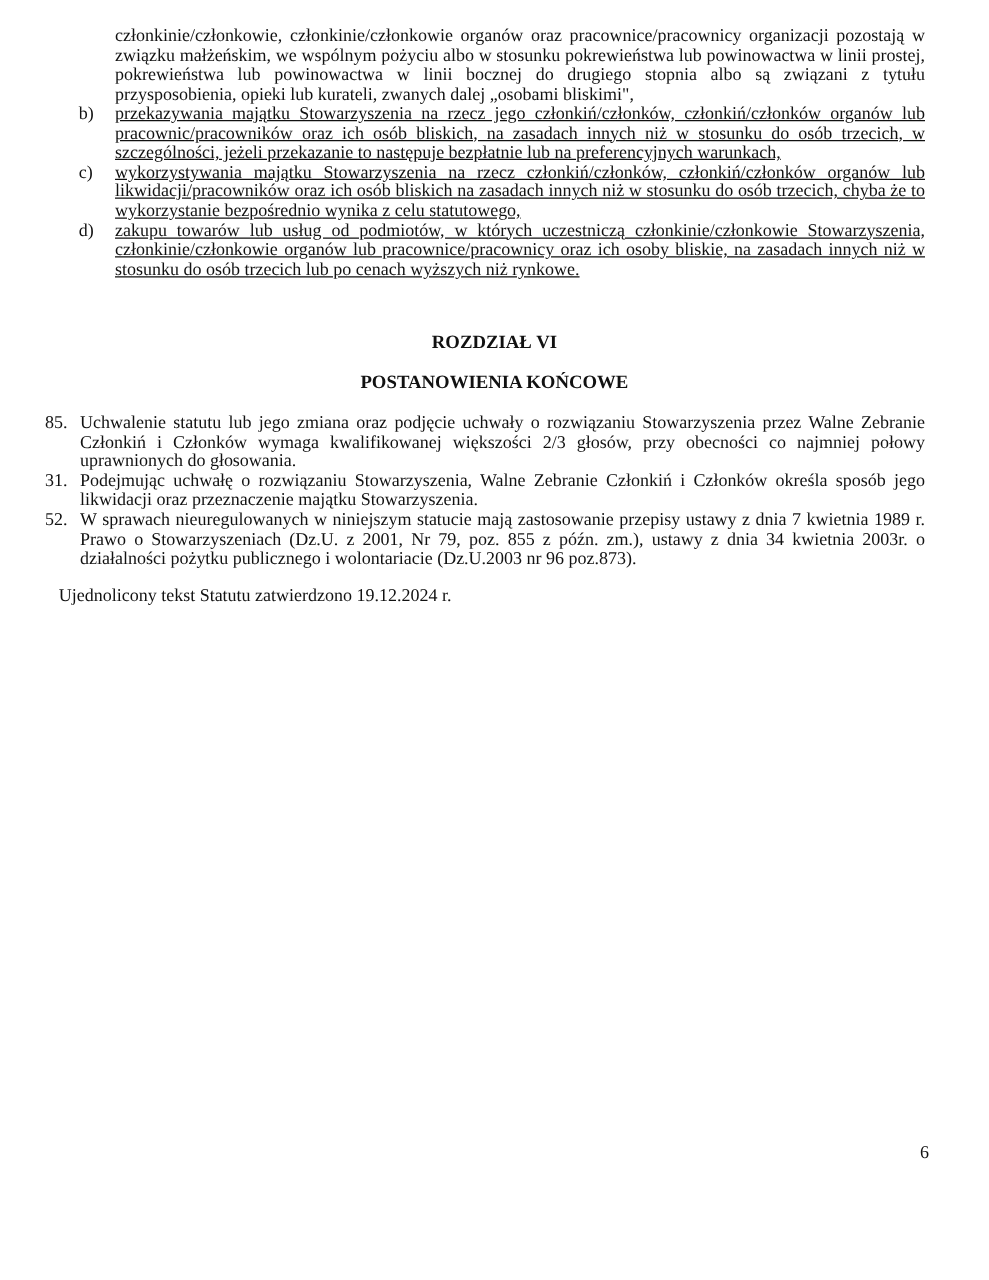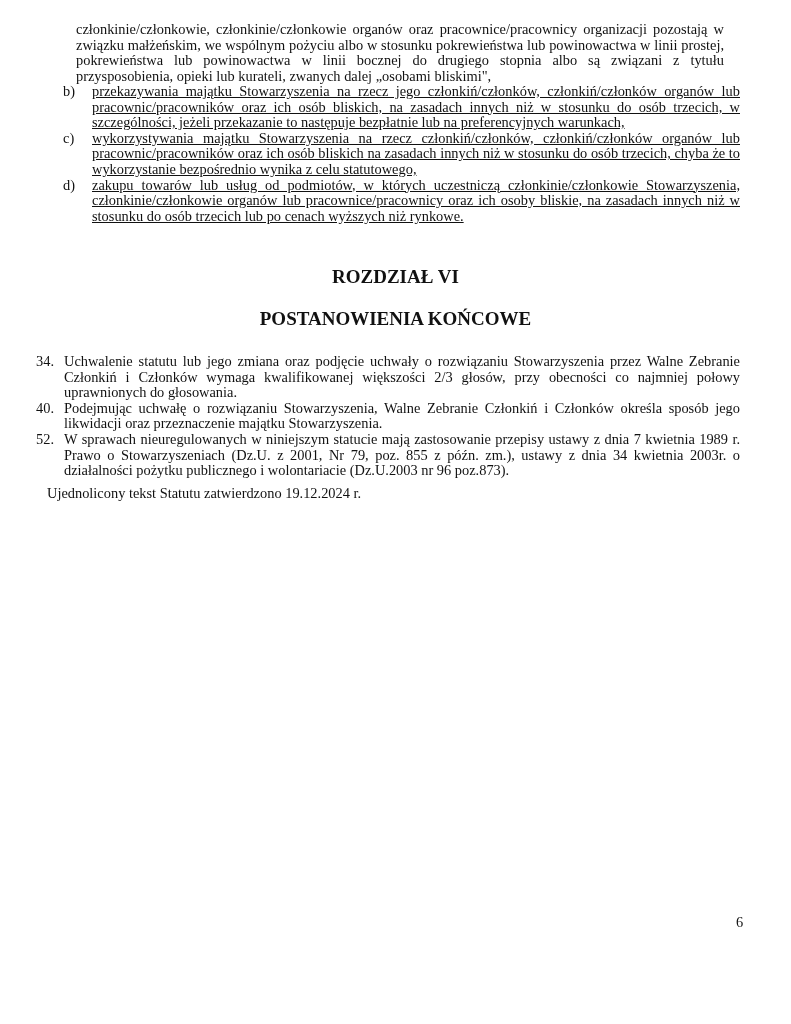--- a/index.html
+++ b/index.html
@@ -7,7 +7,7 @@
          font-family: "Liberation Serif", "DejaVu Serif", serif; color: #111; }
   .page { position: absolute; left: 0; top: 0; width: 791px; height: 1024px; }
   .para { font-size: 14.4px; line-height: 15.6px; text-align: justify; }
-  .cont { position: absolute; left: 76px; top: 22px; width: 648px; }
+  .cont { position: absolute; left: 92px; top: 22px; width: 648px; }
   .list { position: absolute; left: 63px; width: 677px; margin: 0; padding: 0; list-style: none; }
   .list li { position: relative; padding-left: 29px; }
   .list li .marker { position: absolute; left: 0; top: 0; }

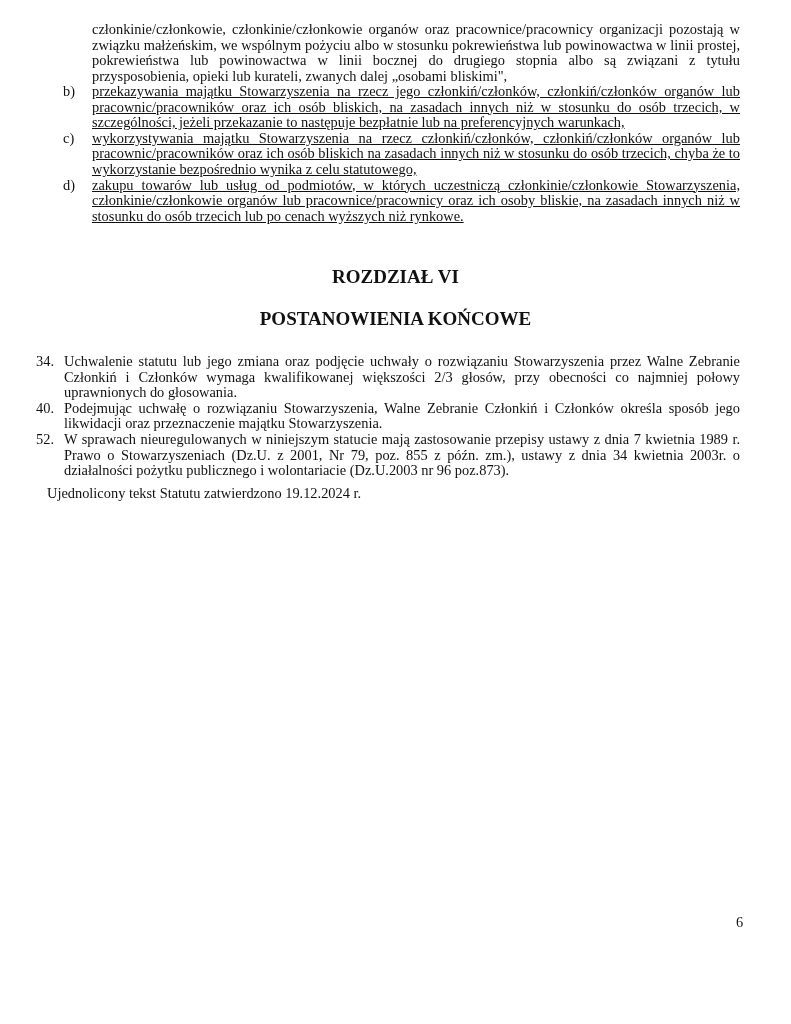--- a/index.html
+++ b/index.html
@@ -37,7 +37,7 @@
     </li>
     <li>
       <span class="marker">c)</span>
-      <span class="body">wykorzystywania majątku Stowarzyszenia na rzecz członkiń/członków, członkiń/członków organów lub pracownic/pracowników oraz ich osób bliskich na zasadach innych niż w stosunku do osób trzecich, chyba że to wykorzystanie bezpośrednio wynika z celu statutowego,</span>
+      <span class="body">wykorzystywania majątku Stowarzyszenia na rzecz członkiń/członków, członkiń/członków organów lub likwidacji/pracowników oraz ich osób bliskich na zasadach innych niż w stosunku do osób trzecich, chyba że to wykorzystanie bezpośrednio wynika z celu statutowego,</span>
     </li>
     <li>
       <span class="marker">d)</span>

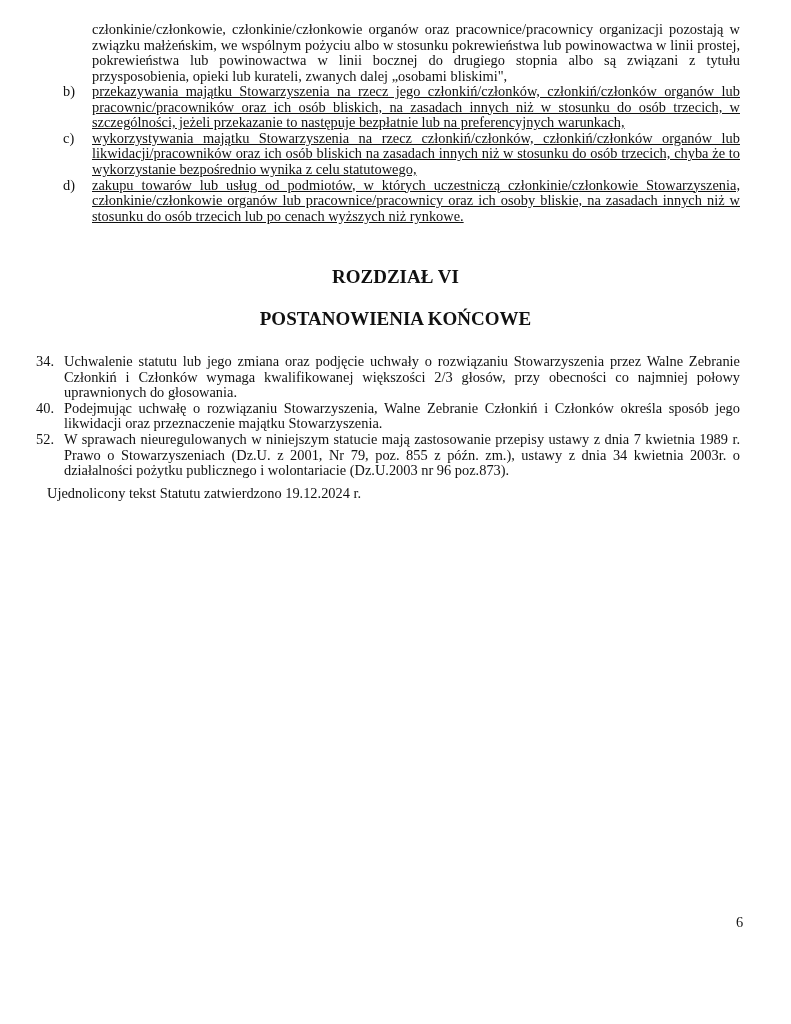--- a/index.html
+++ b/index.html
@@ -14,7 +14,7 @@
   .list li .body { display: block; text-align: justify; text-decoration: underline; }
   .list-abcd { top: 84px; }
   .heading { position: absolute; left: 0; width: 791px; text-align: center; font-weight: bold;
-             font-size: 19px; }
+             font-size: 15px; }
   .h1 { top: 266px; }
   .h2 { top: 308px; }
   .nums { position: absolute; left: 36px; top: 331px; width: 704px; margin: 0; padding: 0; list-style: none; }

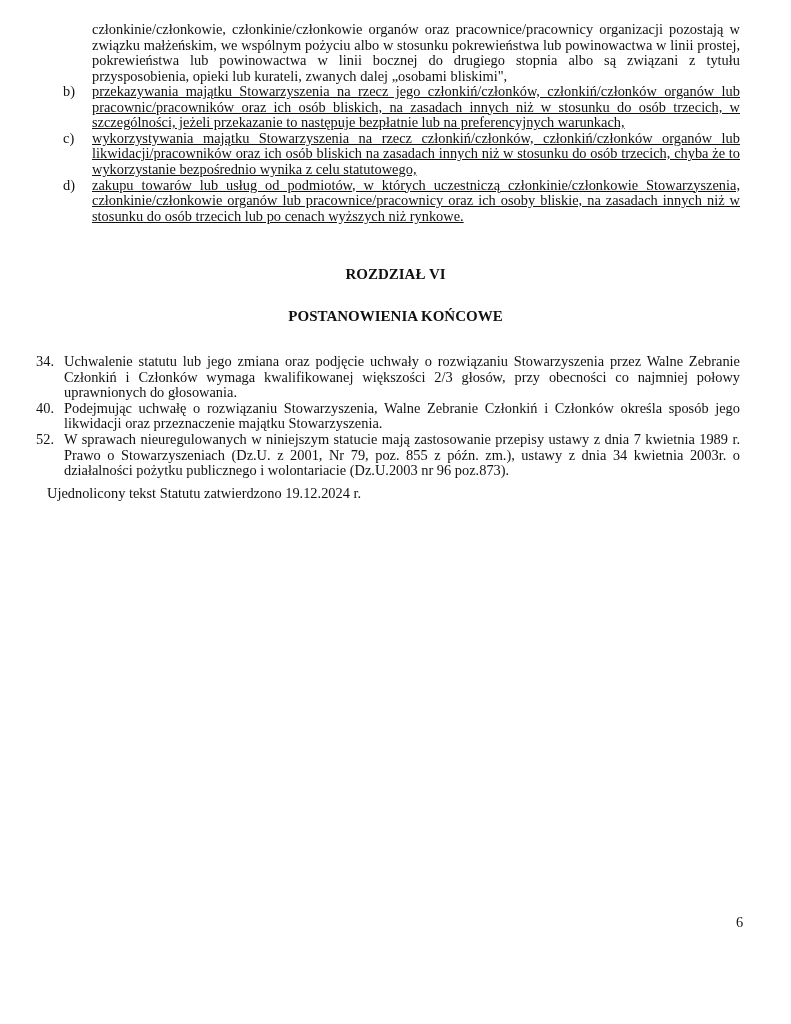--- a/index.html
+++ b/index.html
@@ -16,7 +16,7 @@
   .heading { position: absolute; left: 0; width: 791px; text-align: center; font-weight: bold;
              font-size: 15px; }
   .h1 { top: 266px; }
-  .h2 { top: 308px; }
+  .h2 { top: 298px; }
   .nums { position: absolute; left: 36px; top: 331px; width: 704px; margin: 0; padding: 0; list-style: none; }
   .nums li { position: relative; padding-left: 28px; }
   .nums li .marker { position: absolute; left: 0; top: 0; }

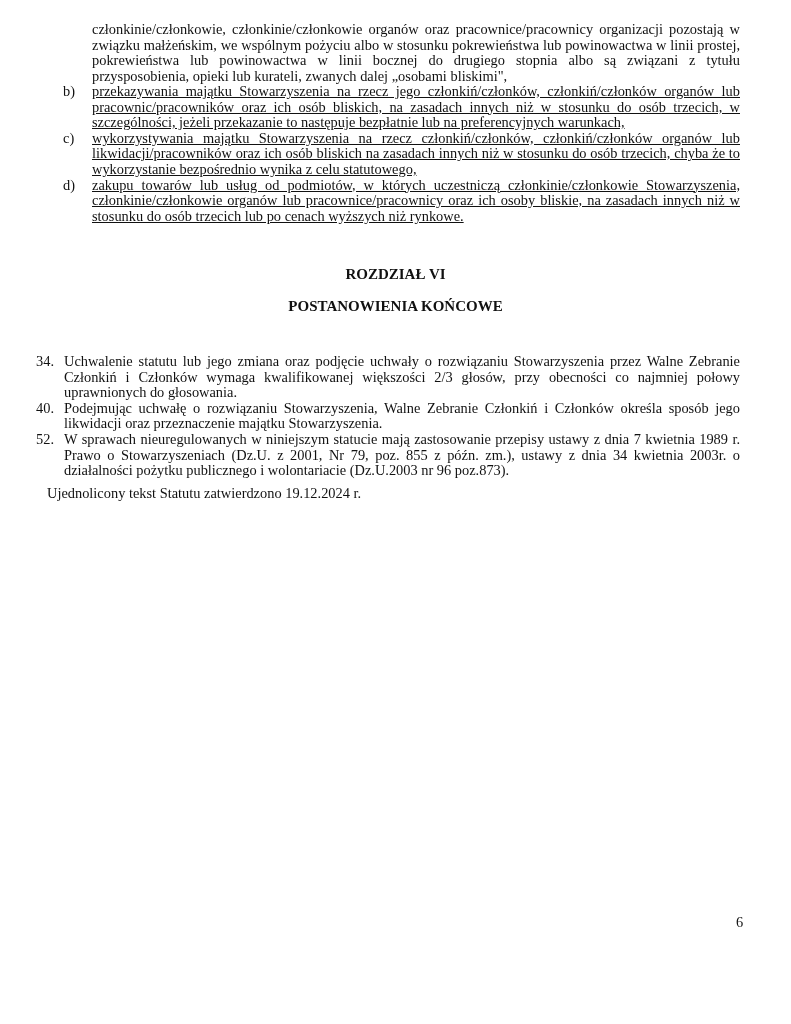--- a/index.html
+++ b/index.html
@@ -50,7 +50,7 @@
 
   <ul class="para nums">
     <li>
-      <span class="marker">34.</span>
+      <span class="marker">85.</span>
       <span class="body" style="display:block;text-align:justify;margin-top:23px;">Uchwalenie statutu lub jego zmiana oraz podjęcie uchwały o rozwiązaniu Stowarzyszenia przez Walne Zebranie Członkiń i Członków wymaga kwalifikowanej większości 2/3 głosów, przy obecności co najmniej połowy uprawnionych do głosowania.</span>
     </li>
     <li>

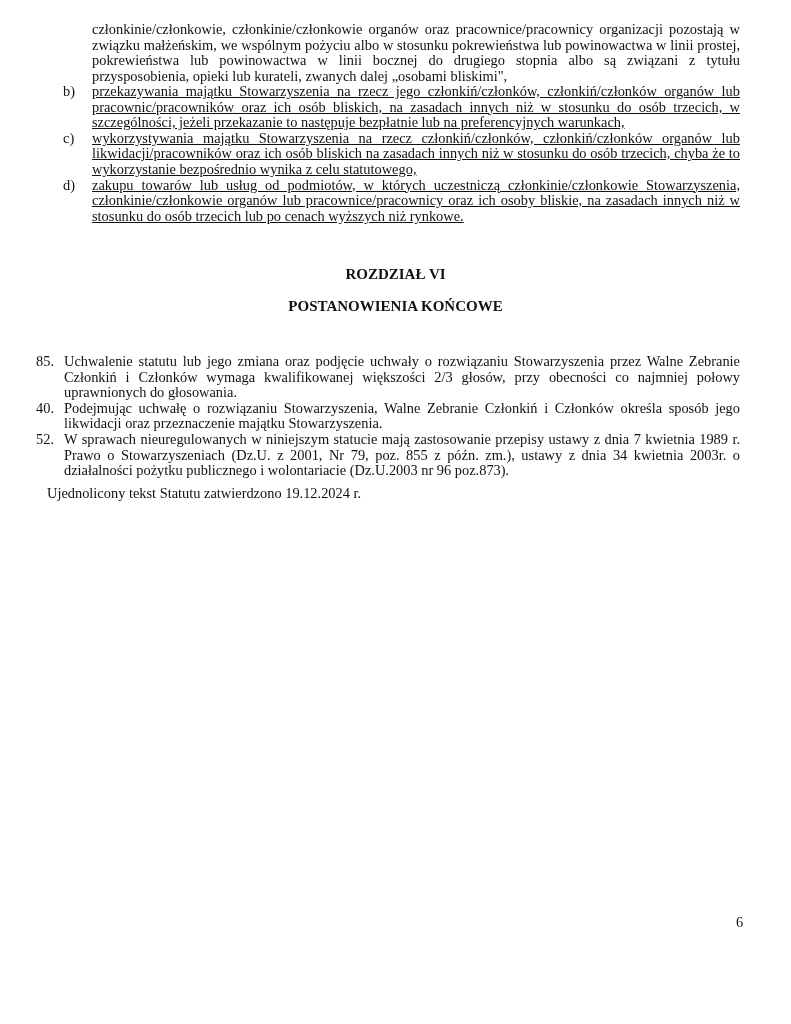--- a/index.html
+++ b/index.html
@@ -51,7 +51,7 @@
   <ul class="para nums">
     <li>
       <span class="marker">85.</span>
-      <span class="body" style="display:block;text-align:justify;margin-top:23px;">Uchwalenie statutu lub jego zmiana oraz podjęcie uchwały o rozwiązaniu Stowarzyszenia przez Walne Zebranie Członkiń i Członków wymaga kwalifikowanej większości 2/3 głosów, przy obecności co najmniej połowy uprawnionych do głosowania.</span>
+      <span class="body" style="display:block;text-align:justify;">Uchwalenie statutu lub jego zmiana oraz podjęcie uchwały o rozwiązaniu Stowarzyszenia przez Walne Zebranie Członkiń i Członków wymaga kwalifikowanej większości 2/3 głosów, przy obecności co najmniej połowy uprawnionych do głosowania.</span>
     </li>
     <li>
       <span class="marker">40.</span>

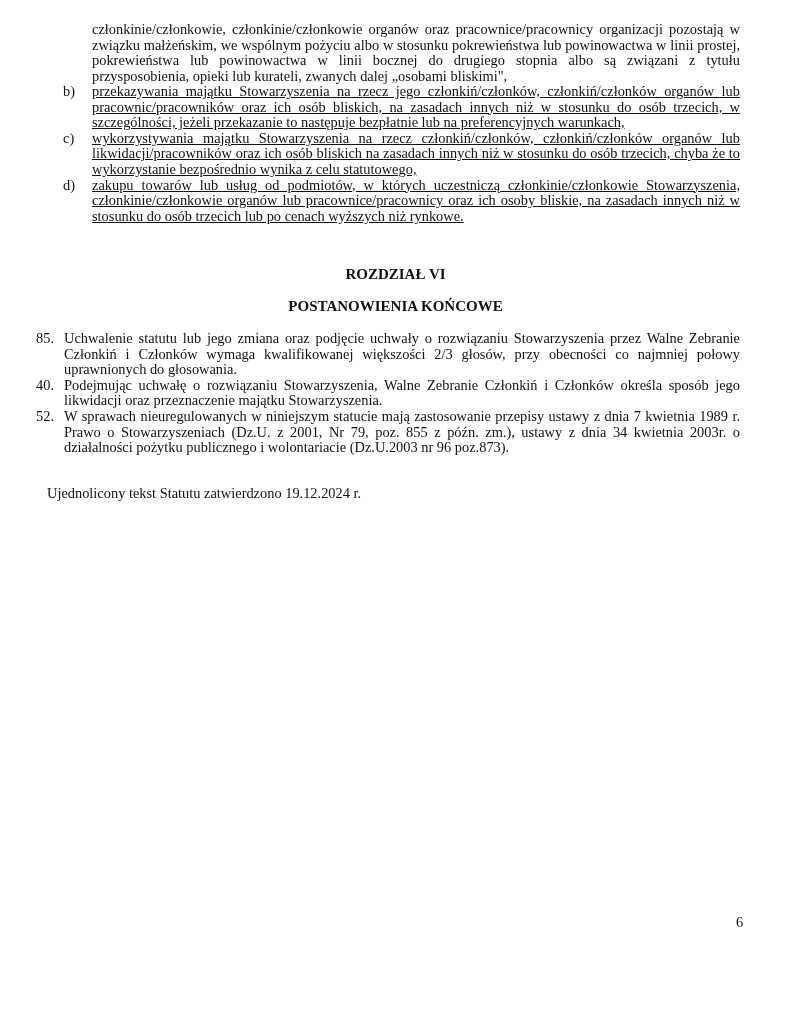--- a/index.html
+++ b/index.html
@@ -54,7 +54,7 @@
       <span class="body" style="display:block;text-align:justify;">Uchwalenie statutu lub jego zmiana oraz podjęcie uchwały o rozwiązaniu Stowarzyszenia przez Walne Zebranie Członkiń i Członków wymaga kwalifikowanej większości 2/3 głosów, przy obecności co najmniej połowy uprawnionych do głosowania.</span>
     </li>
     <li>
-      <span class="marker">40.</span>
+      <span class="marker">31.</span>
       <span class="body" style="display:block;text-align:justify;">Podejmując uchwałę o rozwiązaniu Stowarzyszenia, Walne Zebranie Członkiń i Członków określa sposób jego likwidacji oraz przeznaczenie majątku Stowarzyszenia.</span>
     </li>
     <li>

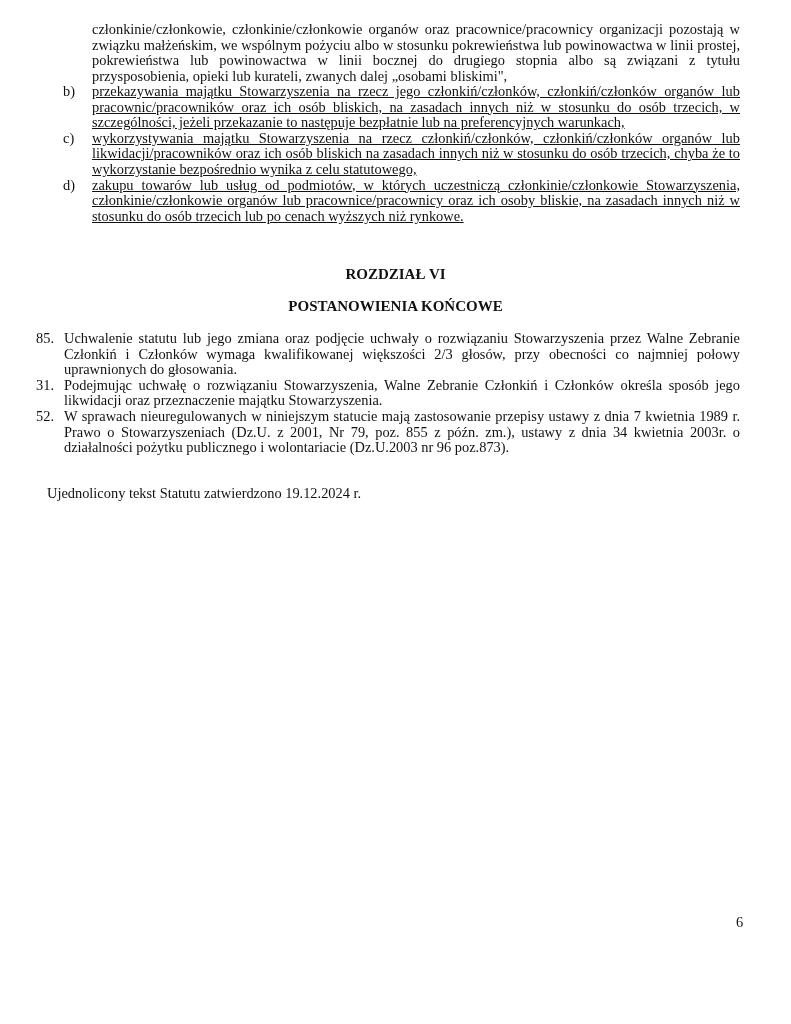--- a/index.html
+++ b/index.html
@@ -20,7 +20,7 @@
   .nums { position: absolute; left: 36px; top: 331px; width: 704px; margin: 0; padding: 0; list-style: none; }
   .nums li { position: relative; padding-left: 28px; }
   .nums li .marker { position: absolute; left: 0; top: 0; }
-  .final { position: absolute; left: 47px; top: 485px; font-size: 14.4px; font-family: Liberation Serif, serif; }
+  .final { position: absolute; left: 47px; top: 469px; font-size: 14.4px; font-family: Liberation Serif, serif; }
   .pagenum { position: absolute; left: 736px; top: 914px; font-size: 14.4px; }
 </style>
 </head>

